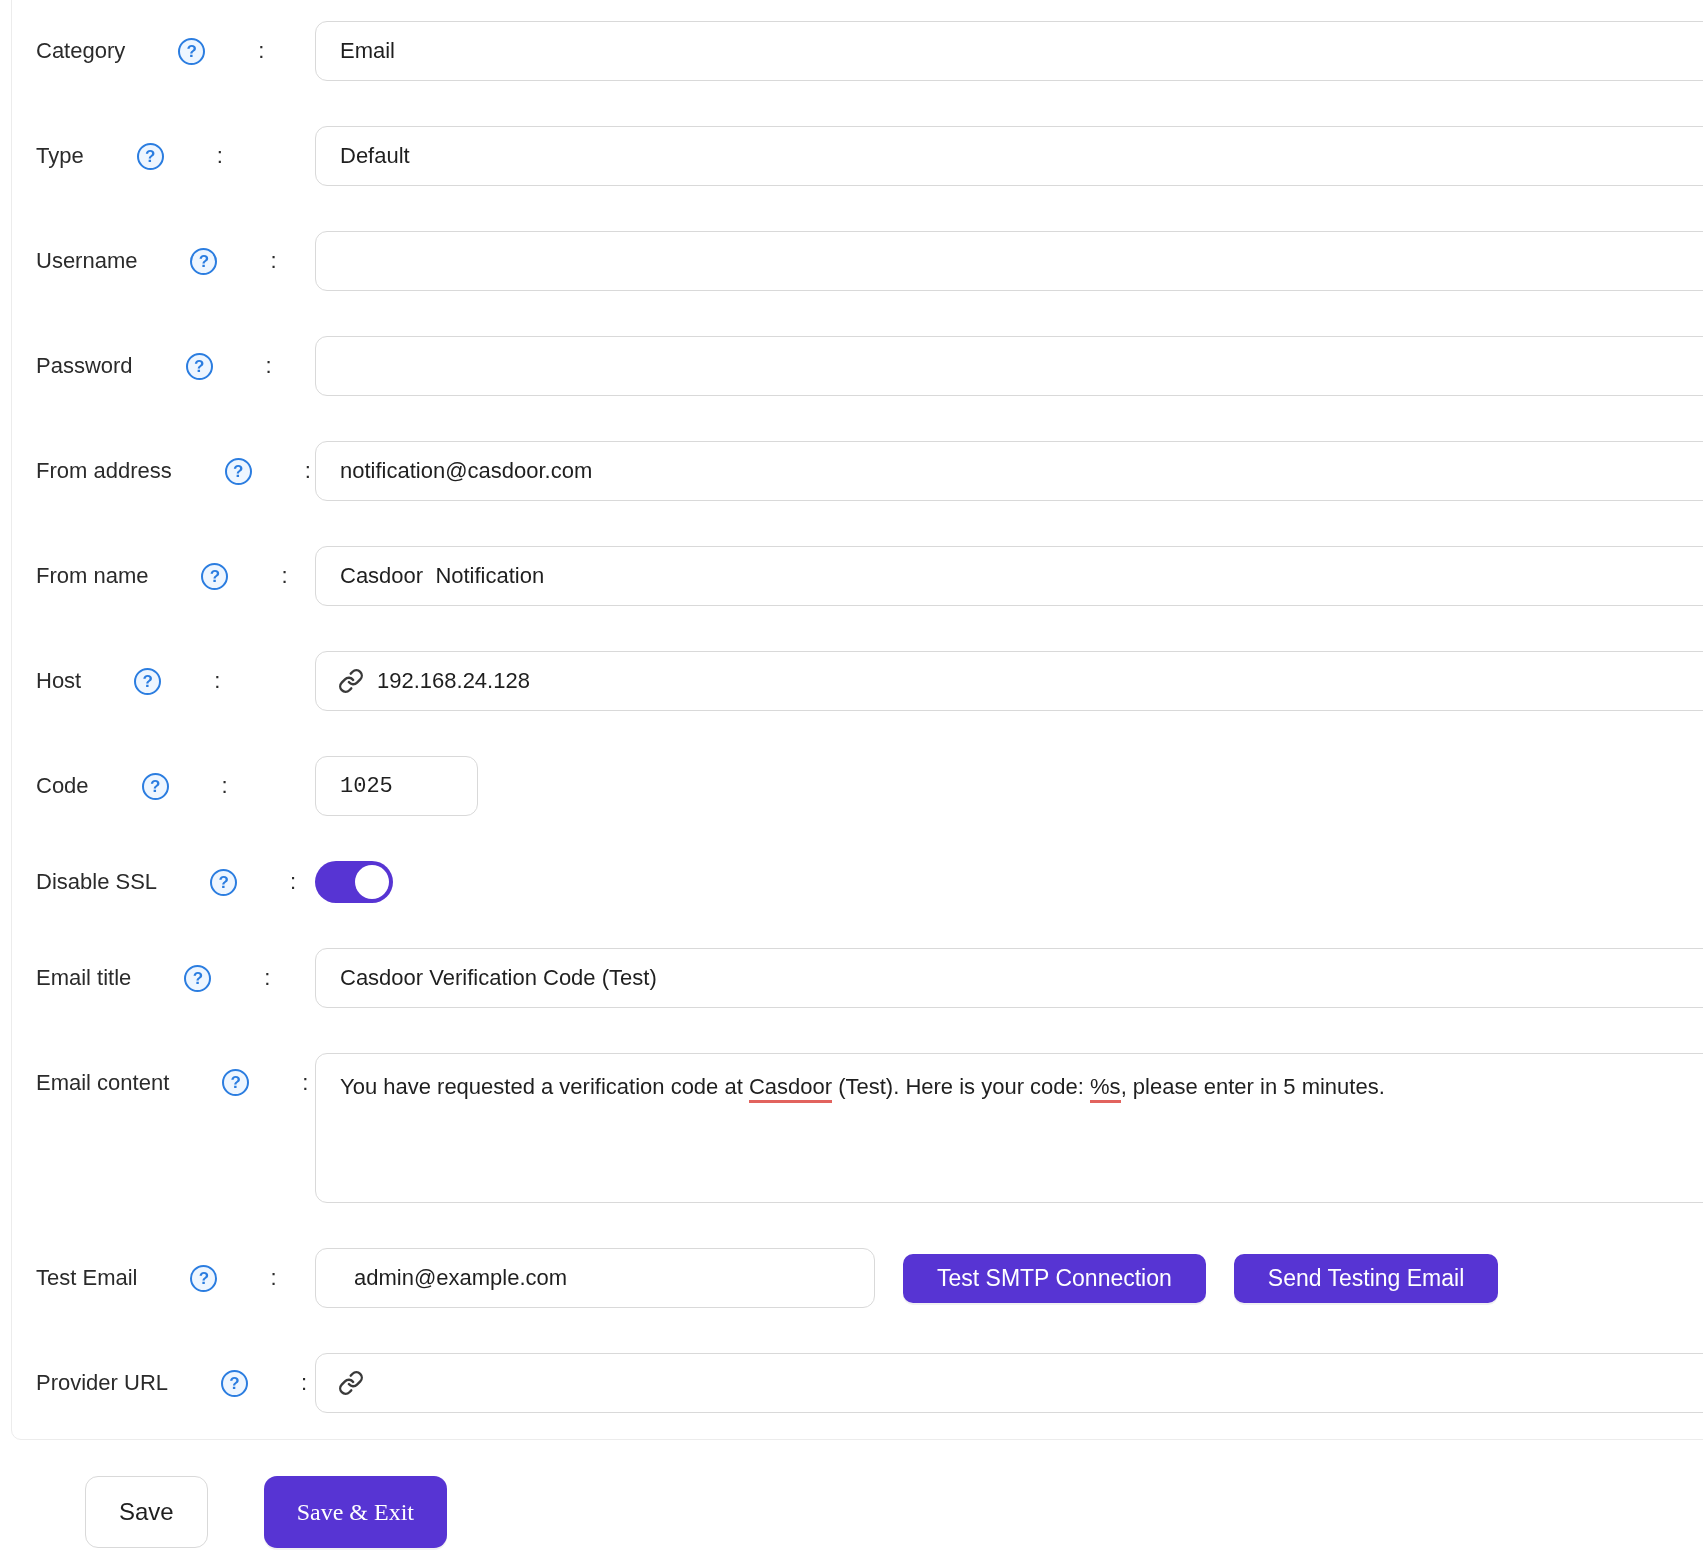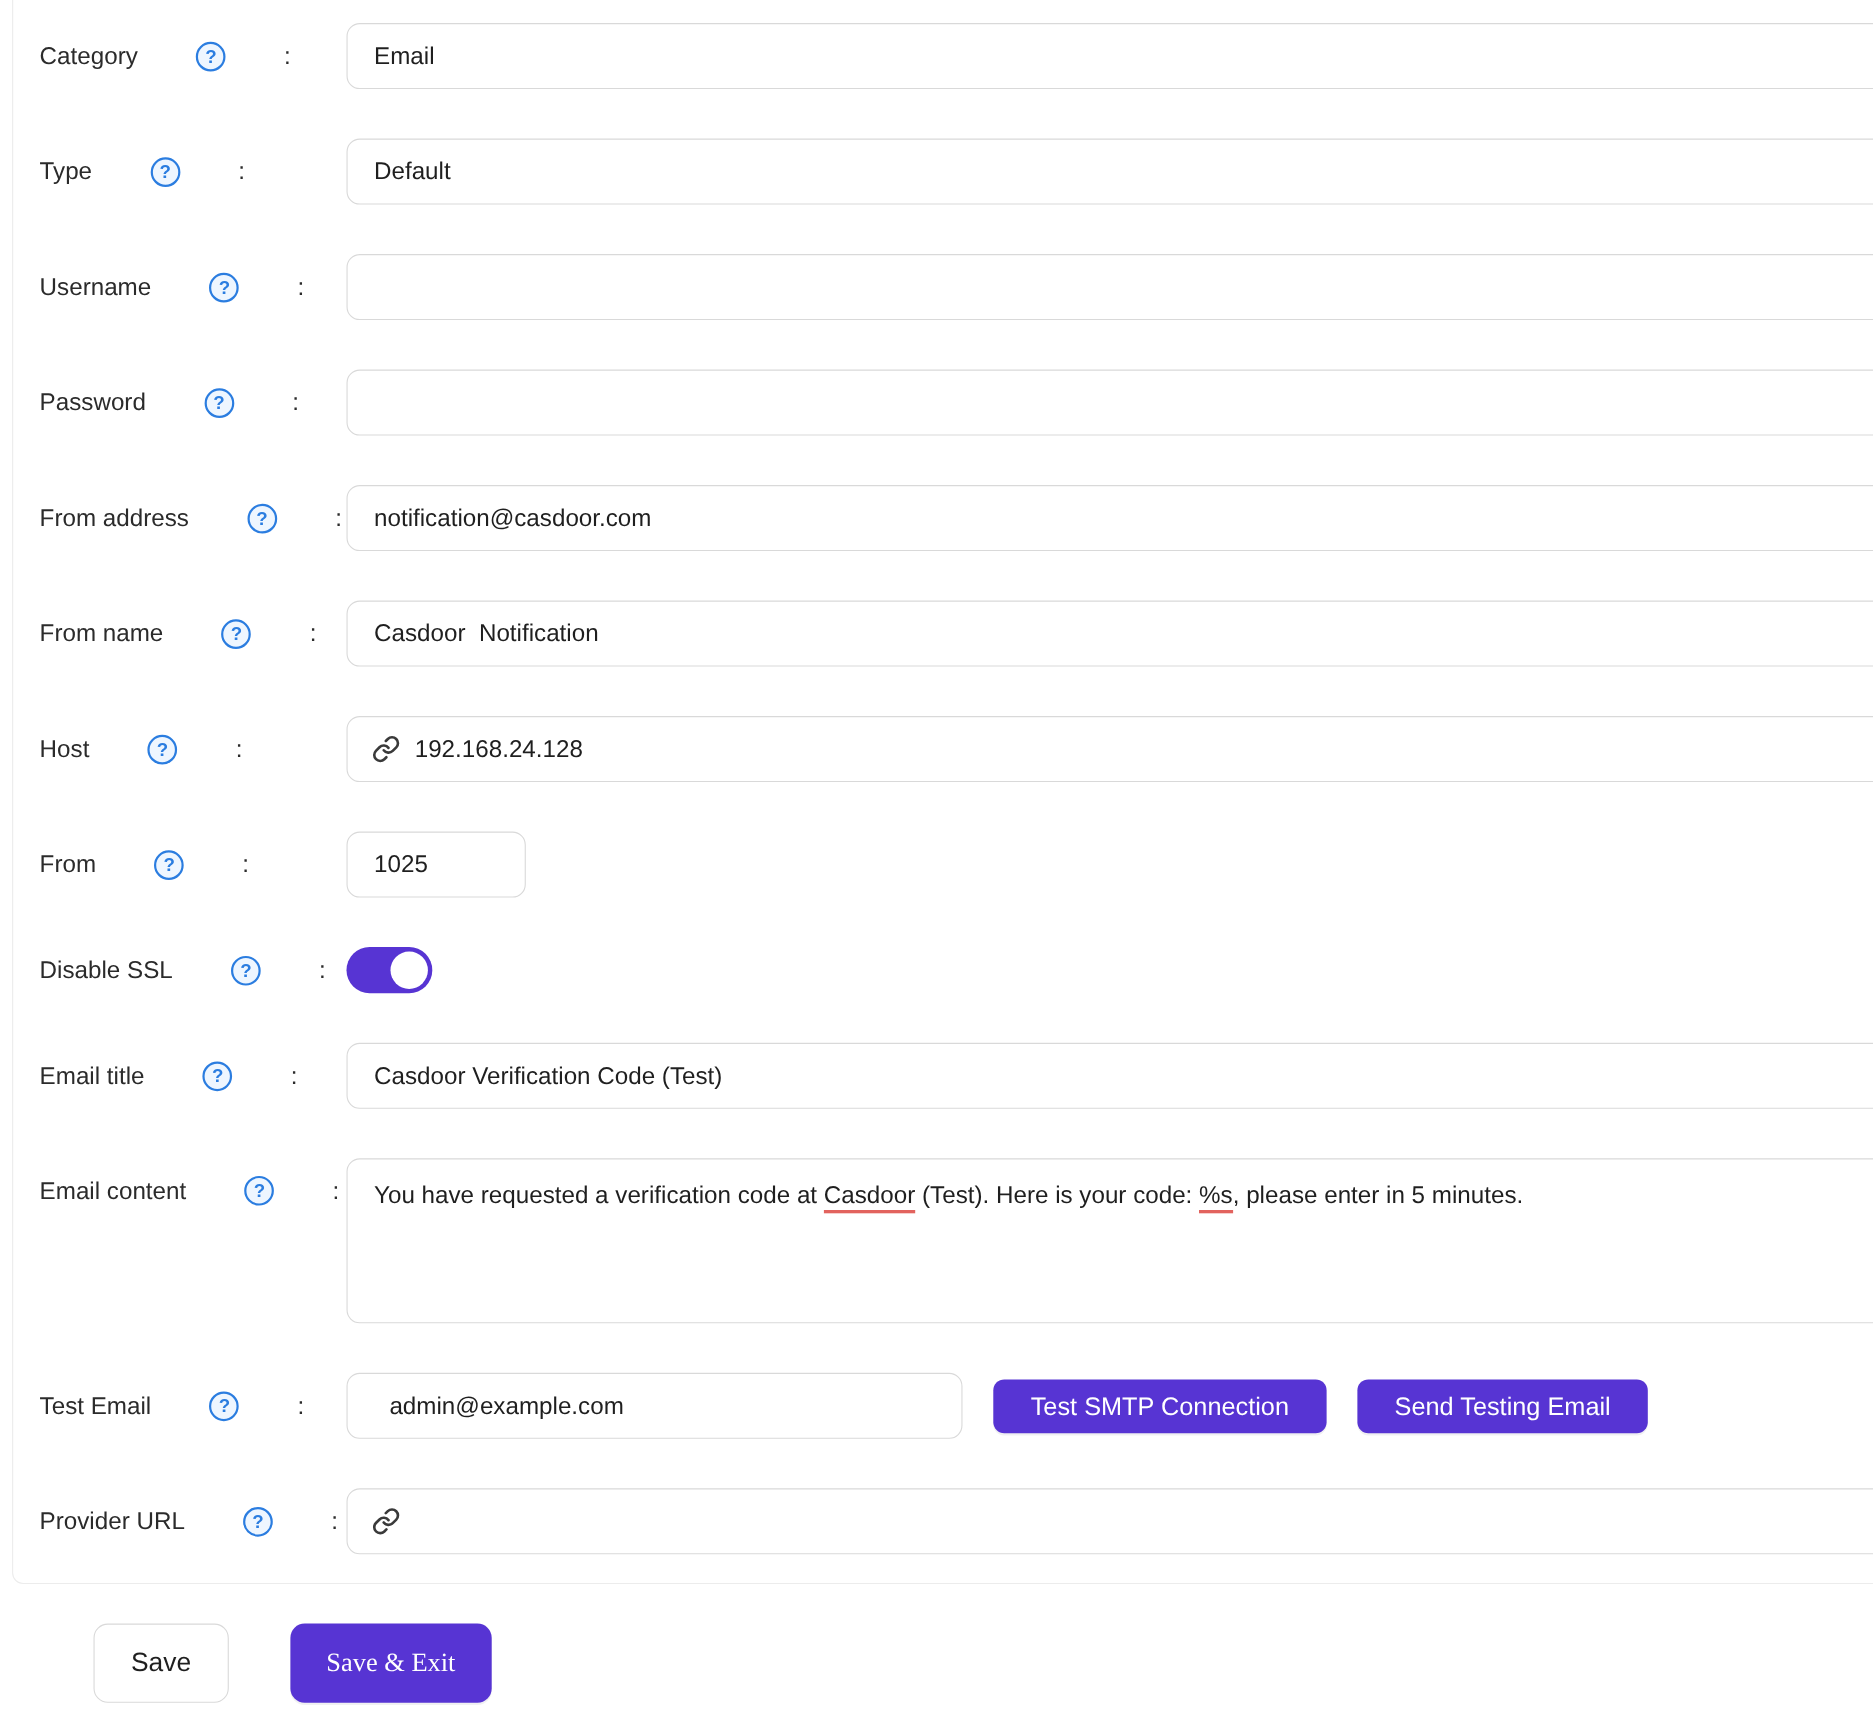--- a/index.html
+++ b/index.html
@@ -252,7 +252,7 @@
 
   <div class="form-row">
     <div class="label-col">
-      <span>From</span>
+      <span>Code</span>
       <span class="help-icon">?</span>
       <span class="colon">:</span>
     </div>

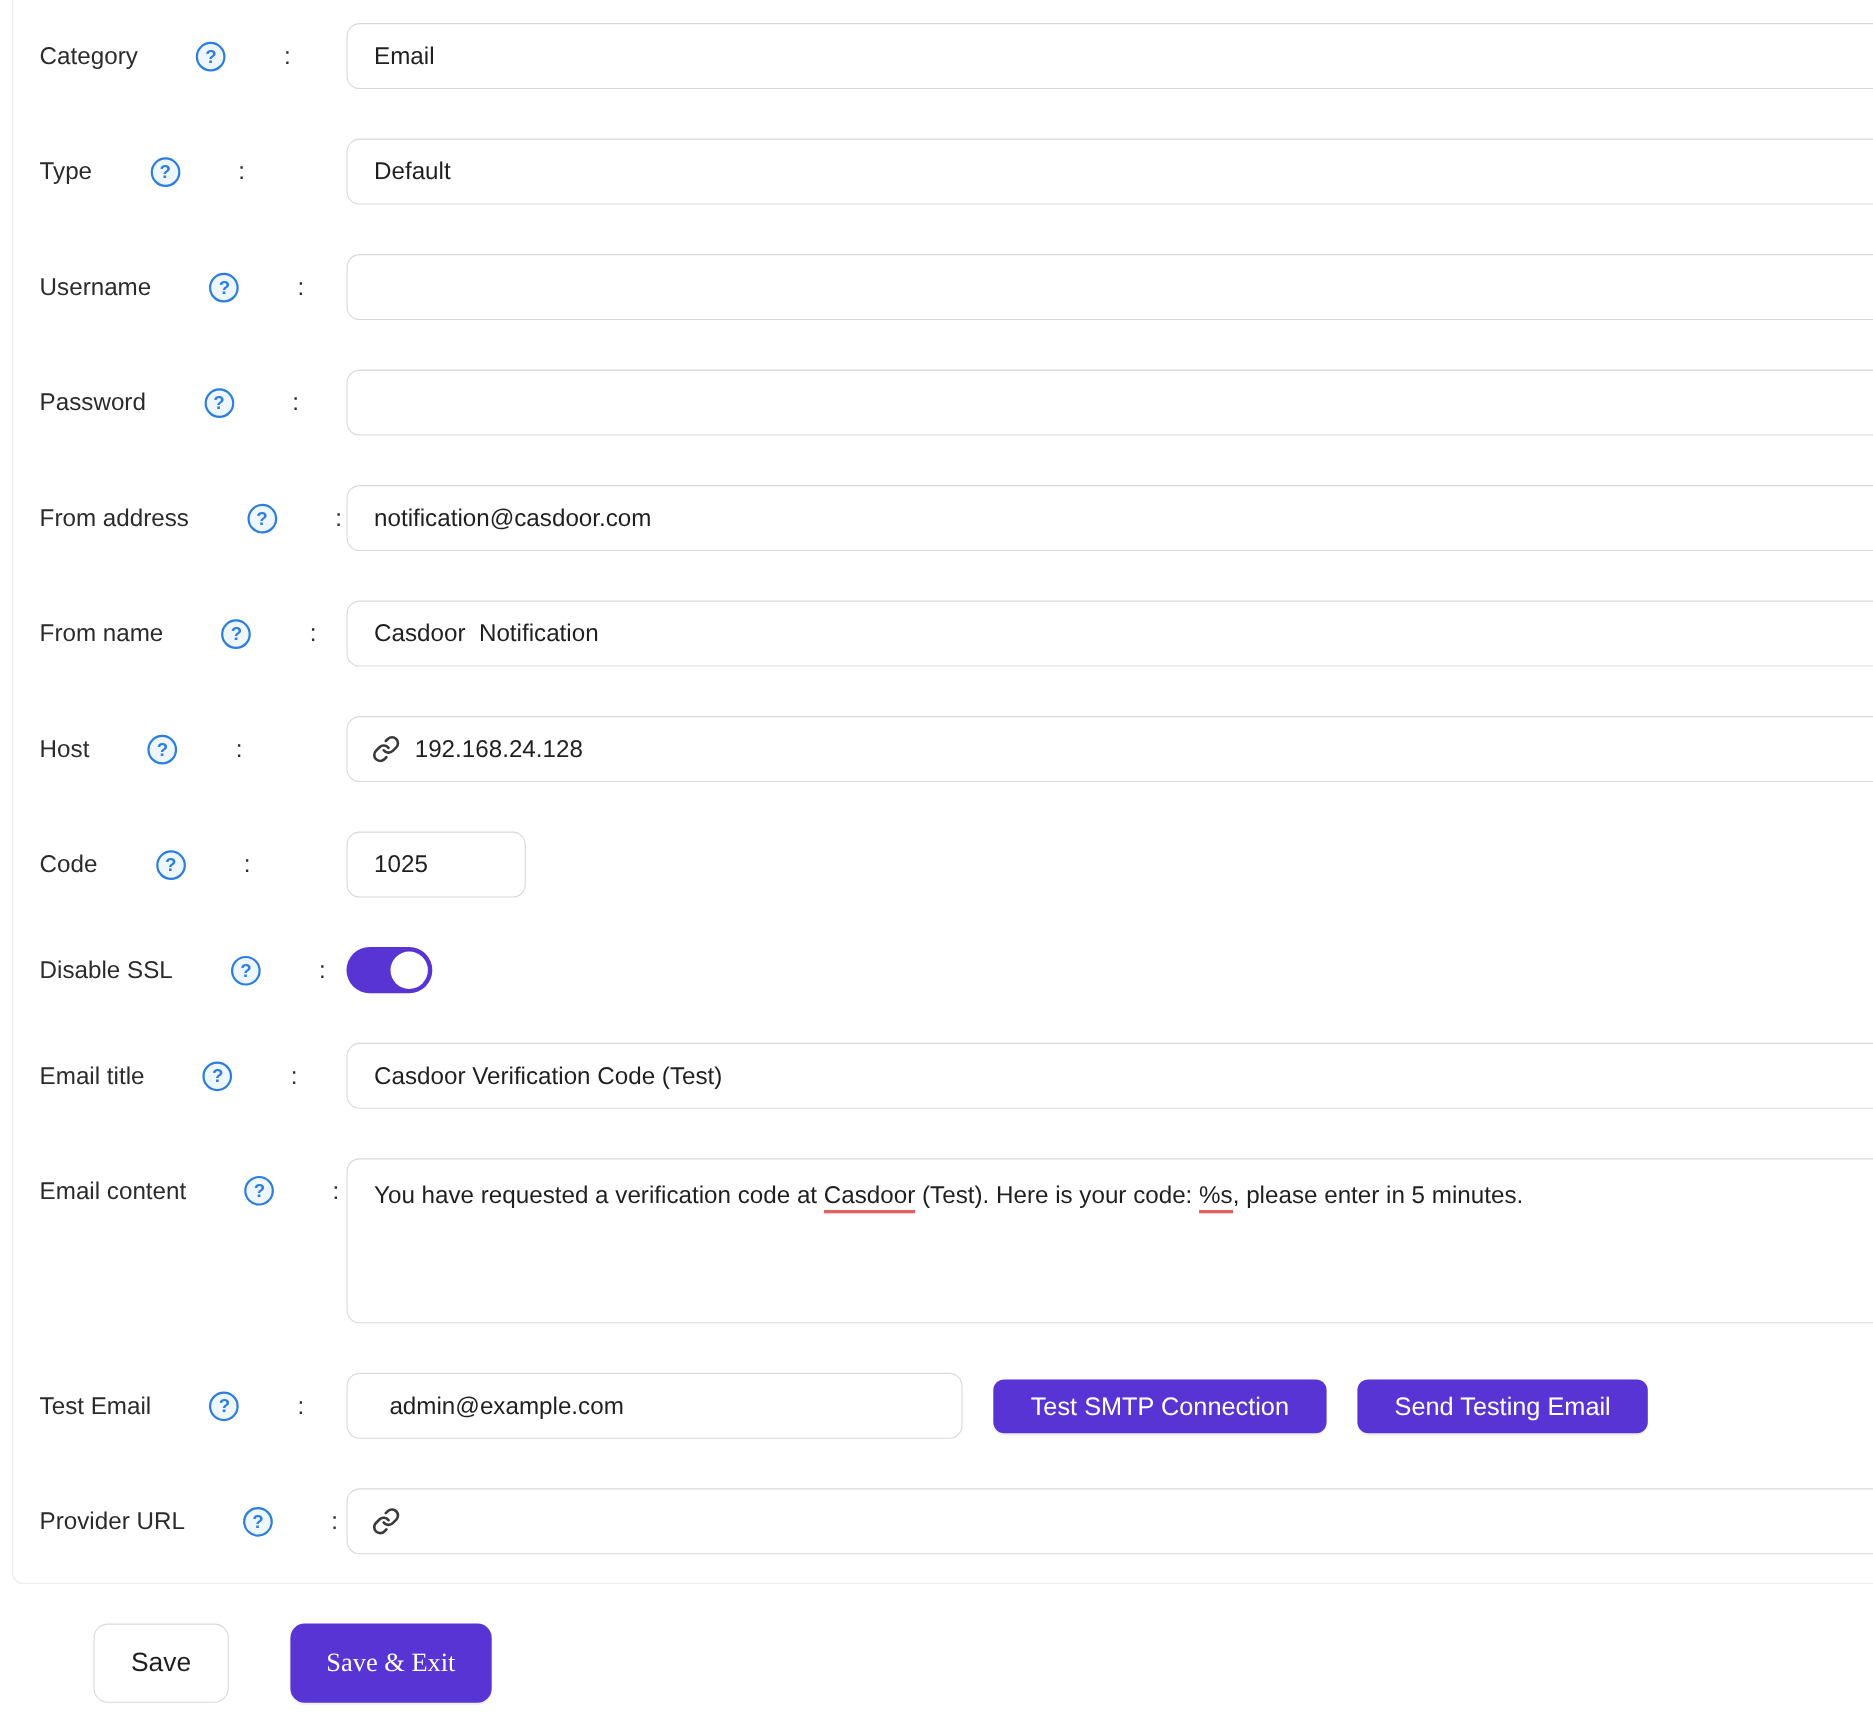--- a/index.html
+++ b/index.html
@@ -82,7 +82,7 @@
     cursor:text;
   }
   .link-icon { flex:0 0 auto; display:inline-flex; }
-  .short { width:163px; flex:0 0 163px; }
+  .short { width:163px; flex:0 0 163px;font-family:Liberation Mono, monospace; }
   .toggle {
     width:78px; height:42px;
     border-radius:21px;

